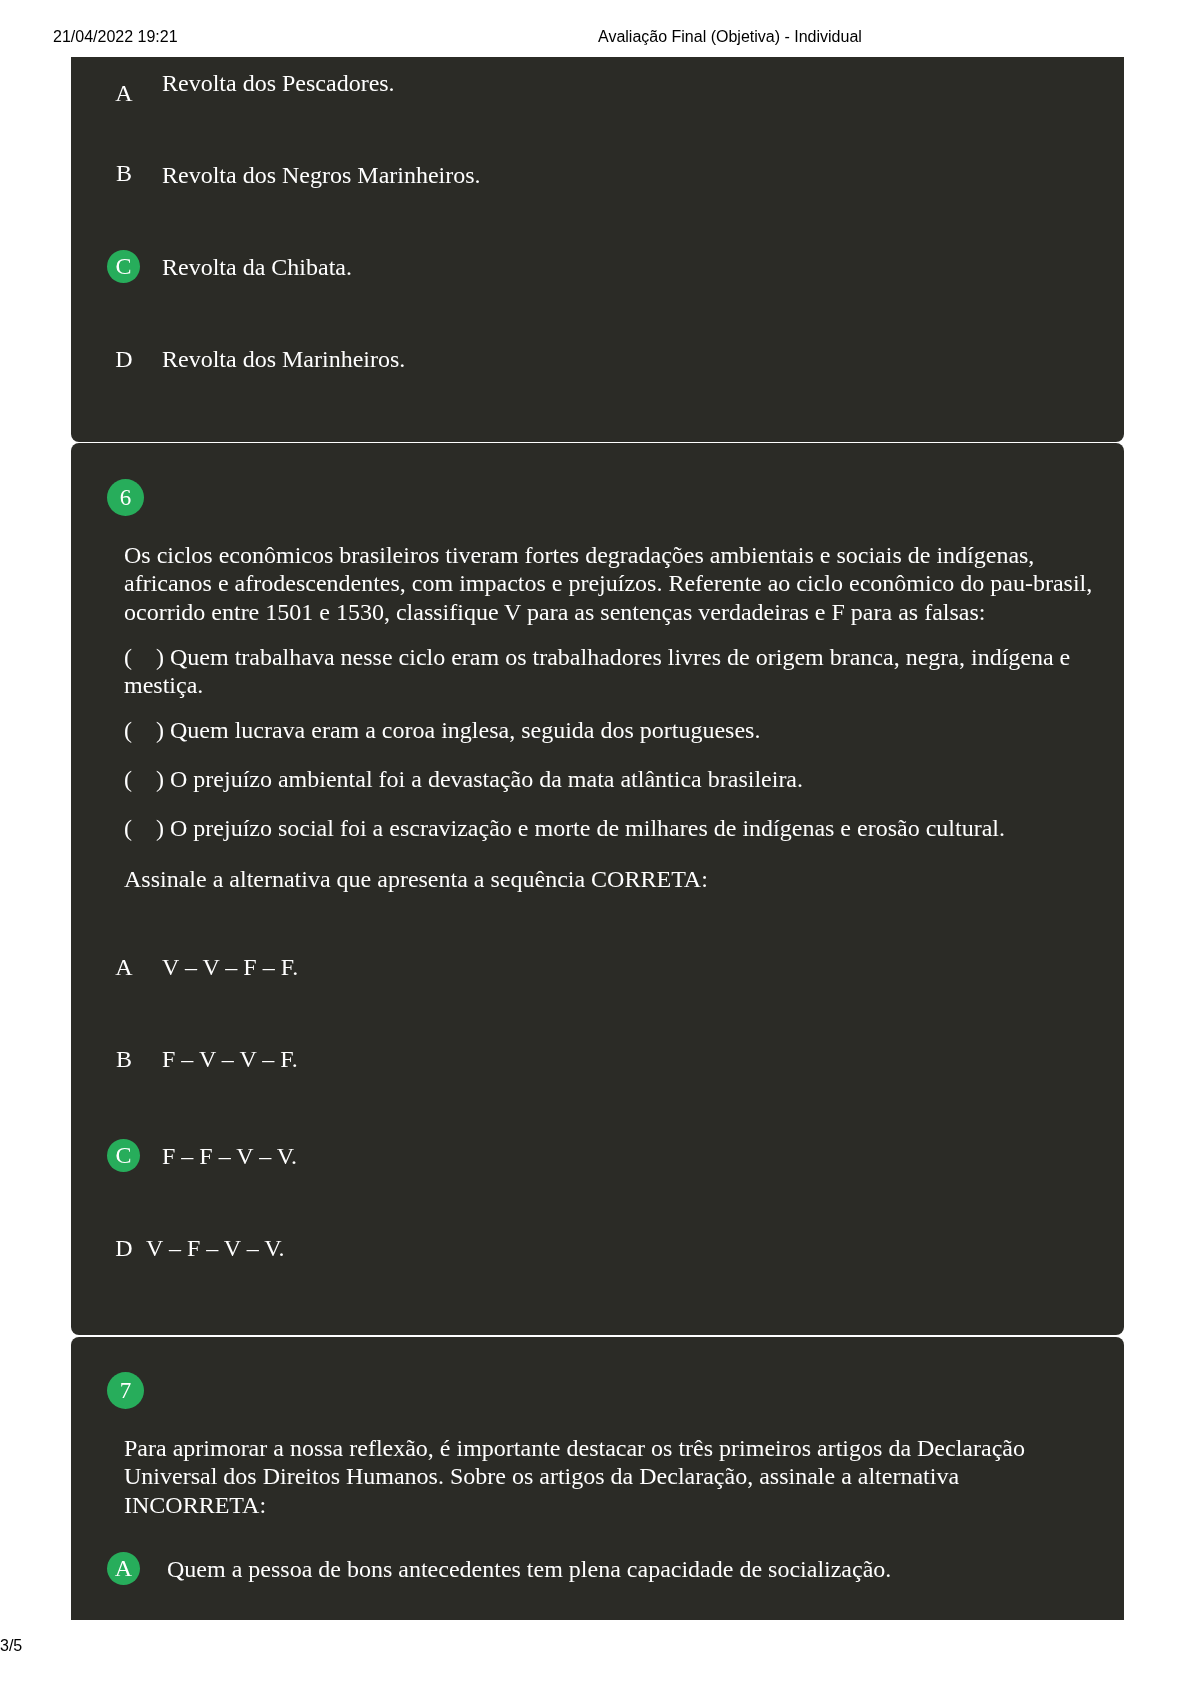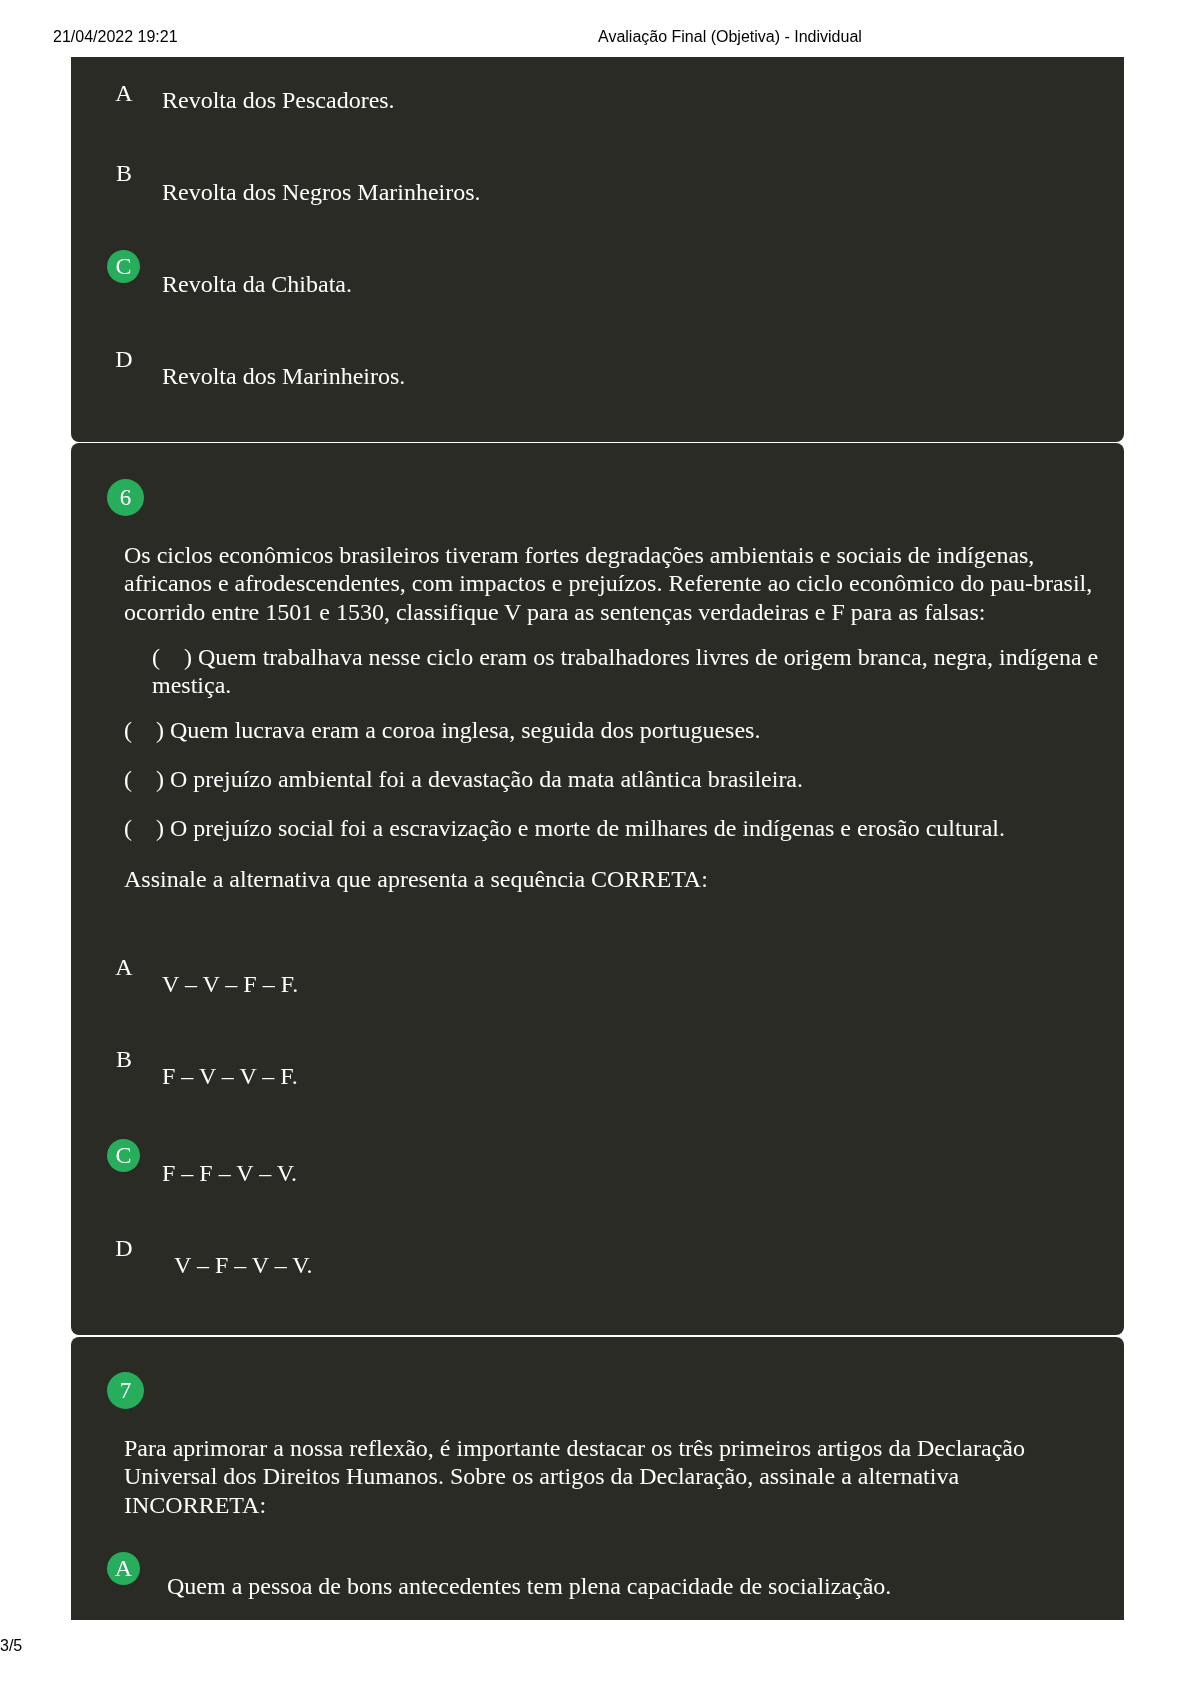--- a/index.html
+++ b/index.html
@@ -31,7 +31,7 @@
   .opt-letter{position:absolute;font-size:24px;line-height:1;color:#fff;text-align:center;width:24px;}
   .opt-circle{position:absolute;width:33px;height:33px;border-radius:50%;background:#27ad5b;
               font-size:24px;line-height:33px;text-align:center;color:#fff;}
-  .opt-text{position:absolute;font-size:24px;line-height:1;color:#fff;white-space:nowrap;margin-top:17px;}
+  .opt-text{position:absolute;font-size:24px;line-height:1;color:#fff;white-space:nowrap;}
 </style>
 </head>
 <body>

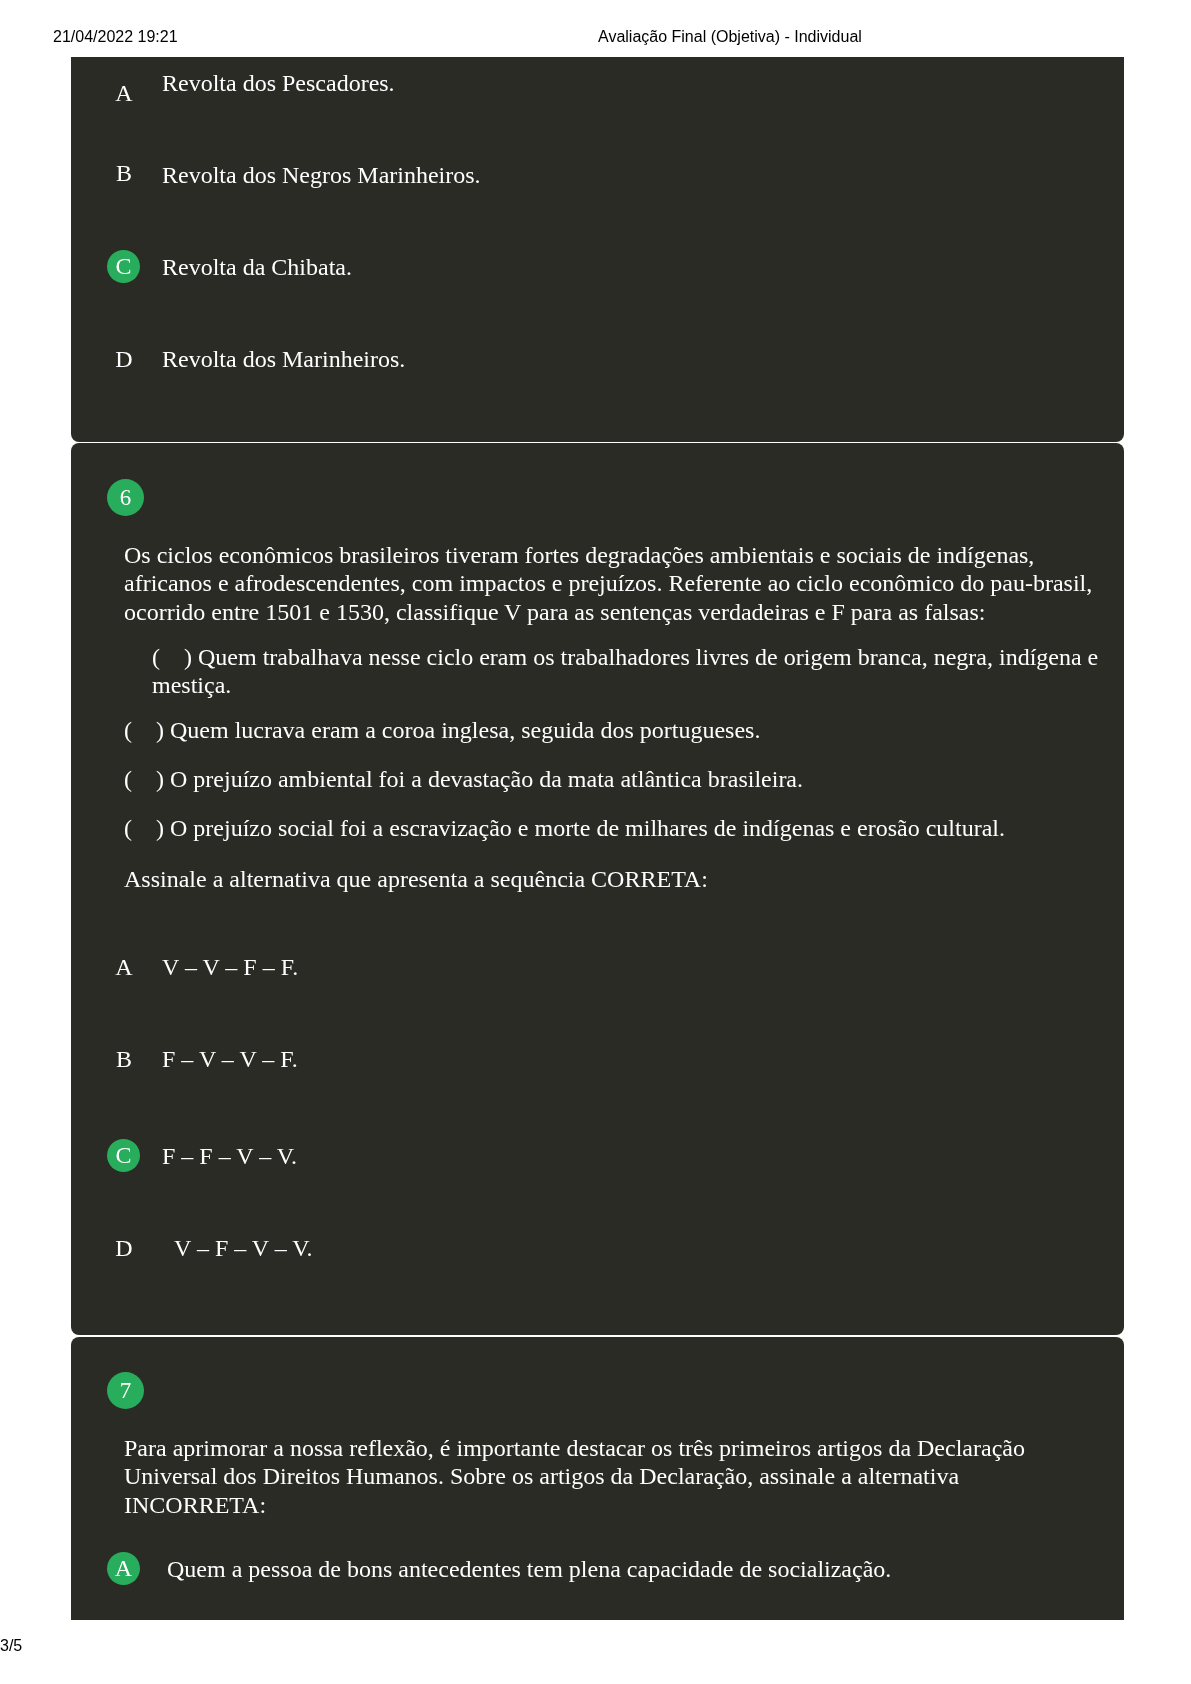--- a/index.html
+++ b/index.html
@@ -64,7 +64,7 @@
     <div class="badge" style="left:107px;top:479px;">6</div>
 
     <div class="qtext" style="top:541px;">Os ciclos econômicos brasileiros tiveram fortes degradações ambientais e sociais de indígenas, africanos e afrodescendentes, com impactos e prejuízos. Referente ao ciclo econômico do pau-brasil, ocorrido entre 1501 e 1530, classifique V para as sentenças verdadeiras e F para as falsas:</div>
-    <div class="qtext" style="top:643px;margin-left:28px;">(    ) Quem trabalhava nesse ciclo eram os trabalhadores livres de origem branca, negra, indígena e mestiça.</div>
+    <div class="qtext" style="top:643px;">(    ) Quem trabalhava nesse ciclo eram os trabalhadores livres de origem branca, negra, indígena e mestiça.</div>
     <div class="qtext" style="top:716px;">(    ) Quem lucrava eram a coroa inglesa, seguida dos portugueses.</div>
     <div class="qtext" style="top:765px;">(    ) O prejuízo ambiental foi a devastação da mata atlântica brasileira.</div>
     <div class="qtext" style="top:814px;">(    ) O prejuízo social foi a escravização e morte de milhares de indígenas e erosão cultural.</div>

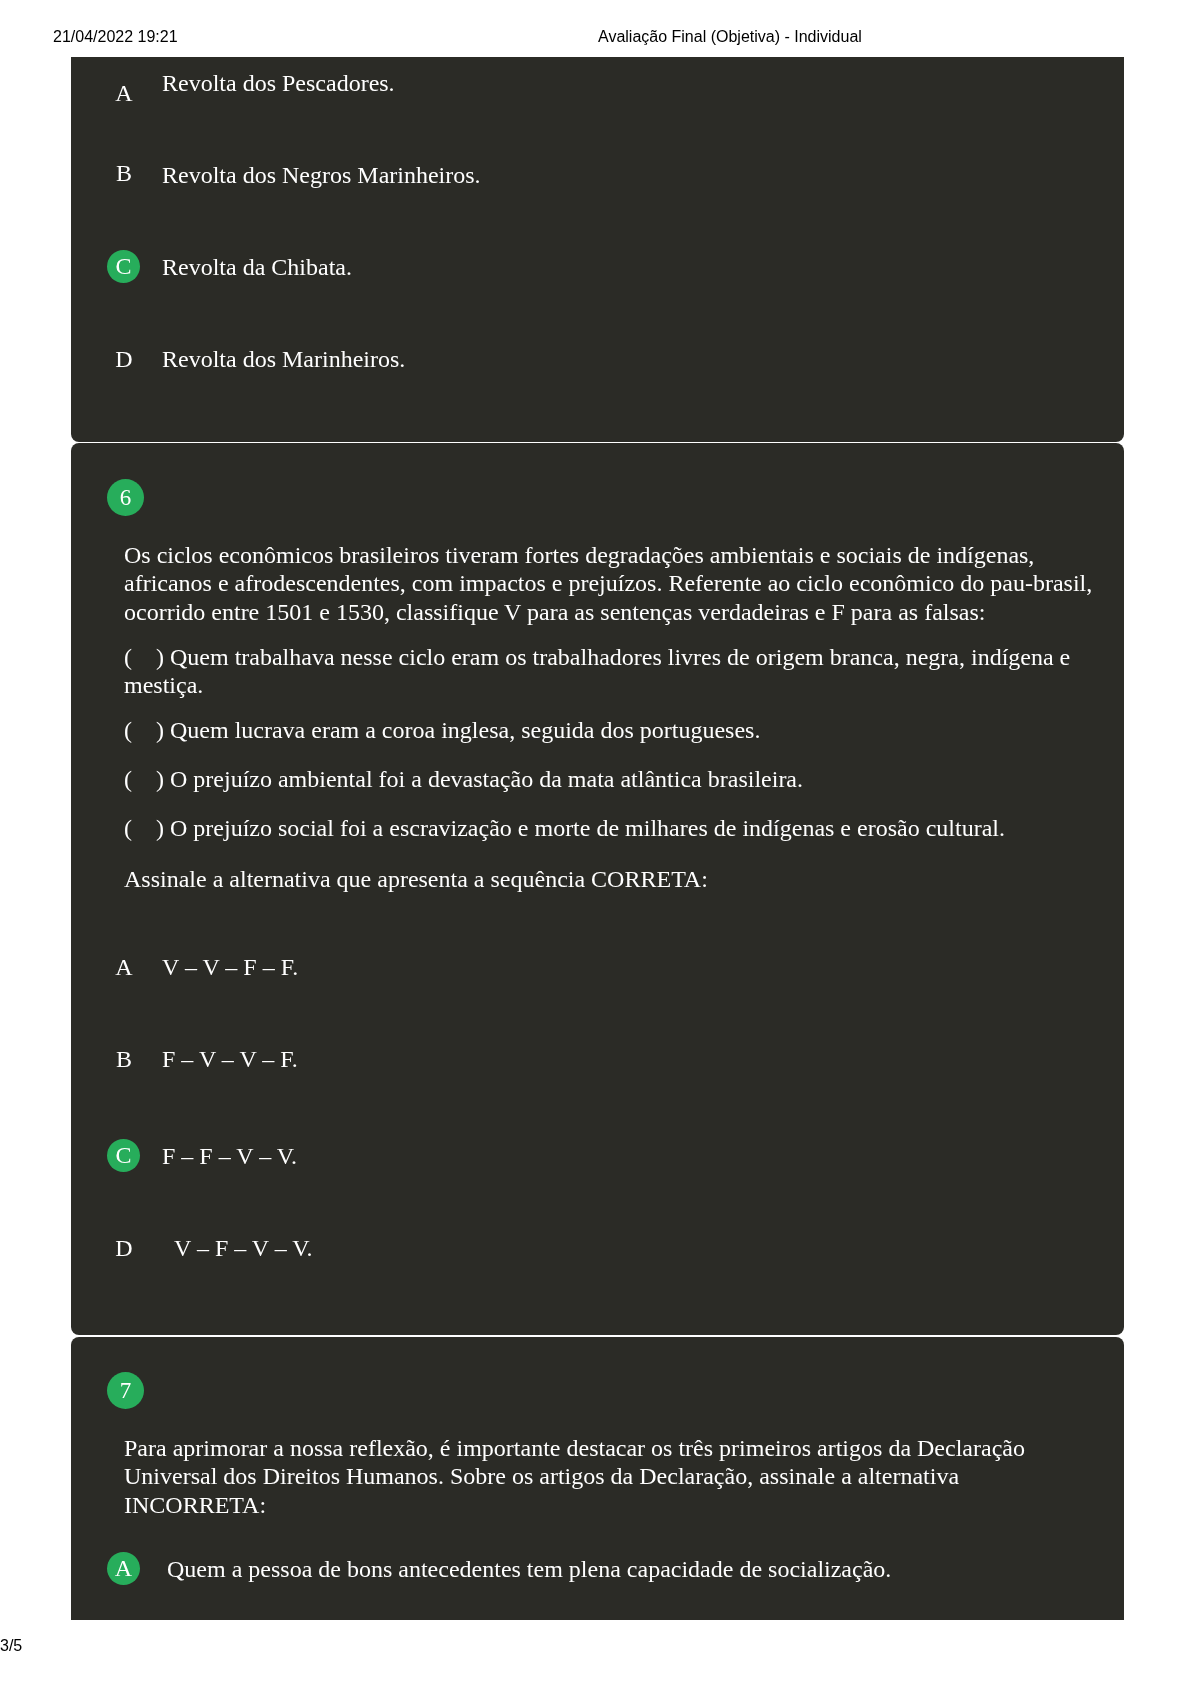--- a/index.html
+++ b/index.html
@@ -80,7 +80,7 @@
     <div class="opt-text" style="left:162px;top:1144px;">F – F – V – V.</div>
 
     <div class="opt-letter" style="left:112px;top:1236px;">D</div>
-    <div class="opt-text" style="left:174px;top:1236px;">V – F – V – V.</div>
+    <div class="opt-text" style="left:146px;top:1236px;">V – F – V – V.</div>
 
     <div class="badge" style="left:107px;top:1372px;">7</div>
     <div class="qtext" style="top:1434px;">Para aprimorar a nossa reflexão, é importante destacar os três primeiros artigos da Declaração Universal dos Direitos Humanos. Sobre os artigos da Declaração, assinale a alternativa INCORRETA:</div>

